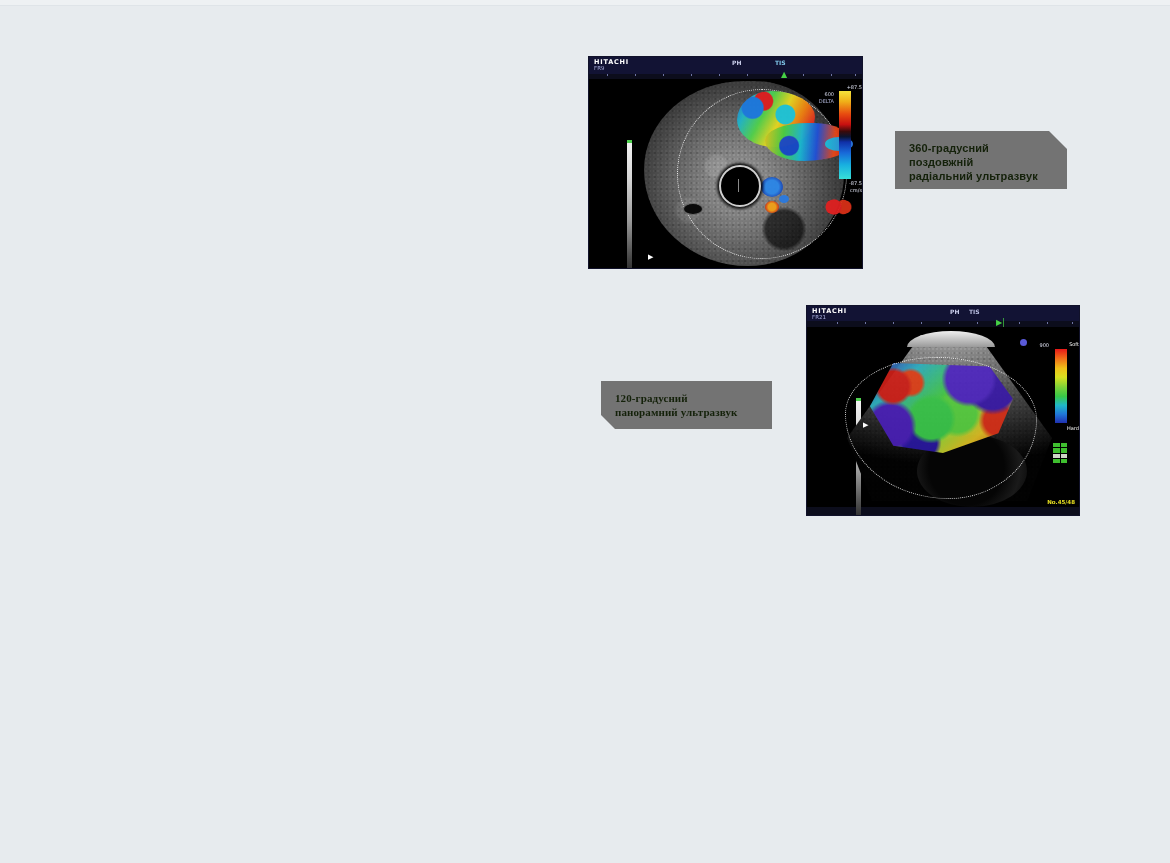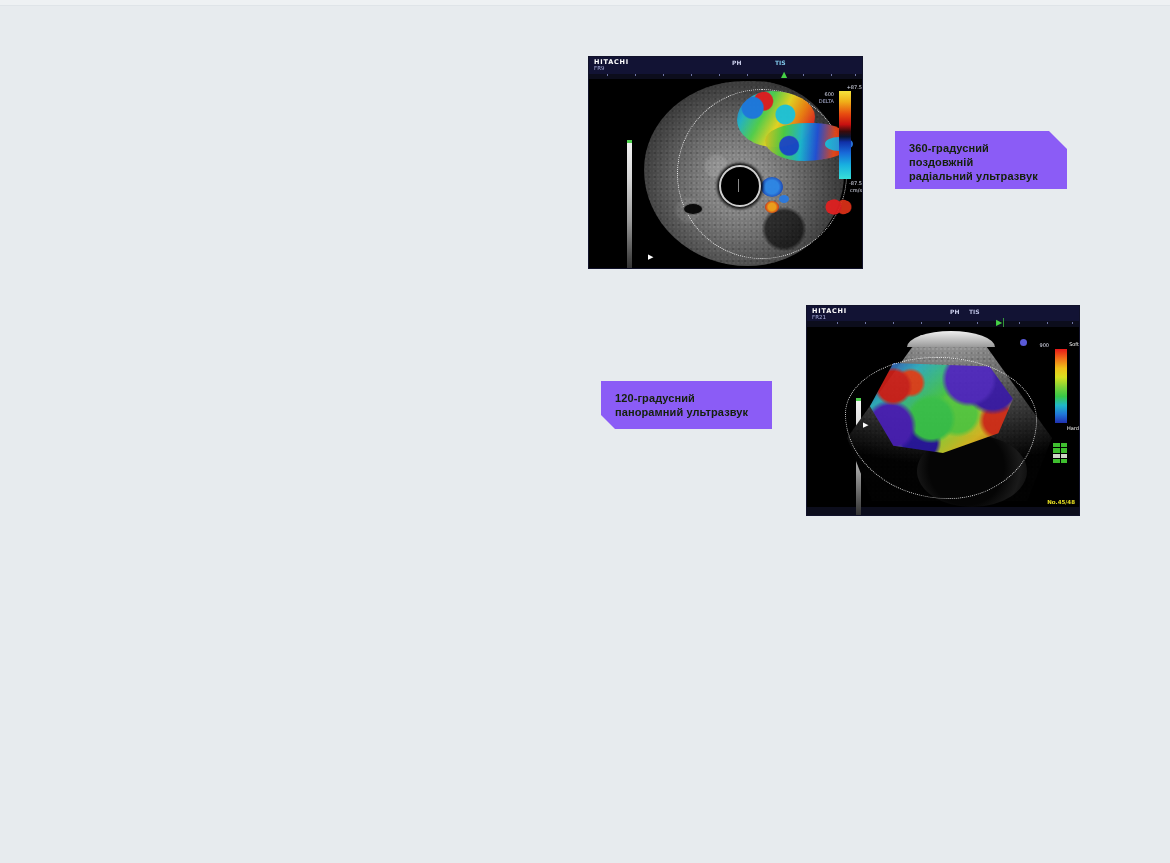--- a/index.html
+++ b/index.html
@@ -26,7 +26,7 @@
   
   .callout {
     position: absolute;
-    background: #8b5cf6;
+    background: #737373;
     color: #14210a;
     font-weight: bold;
     font-size: 11px;

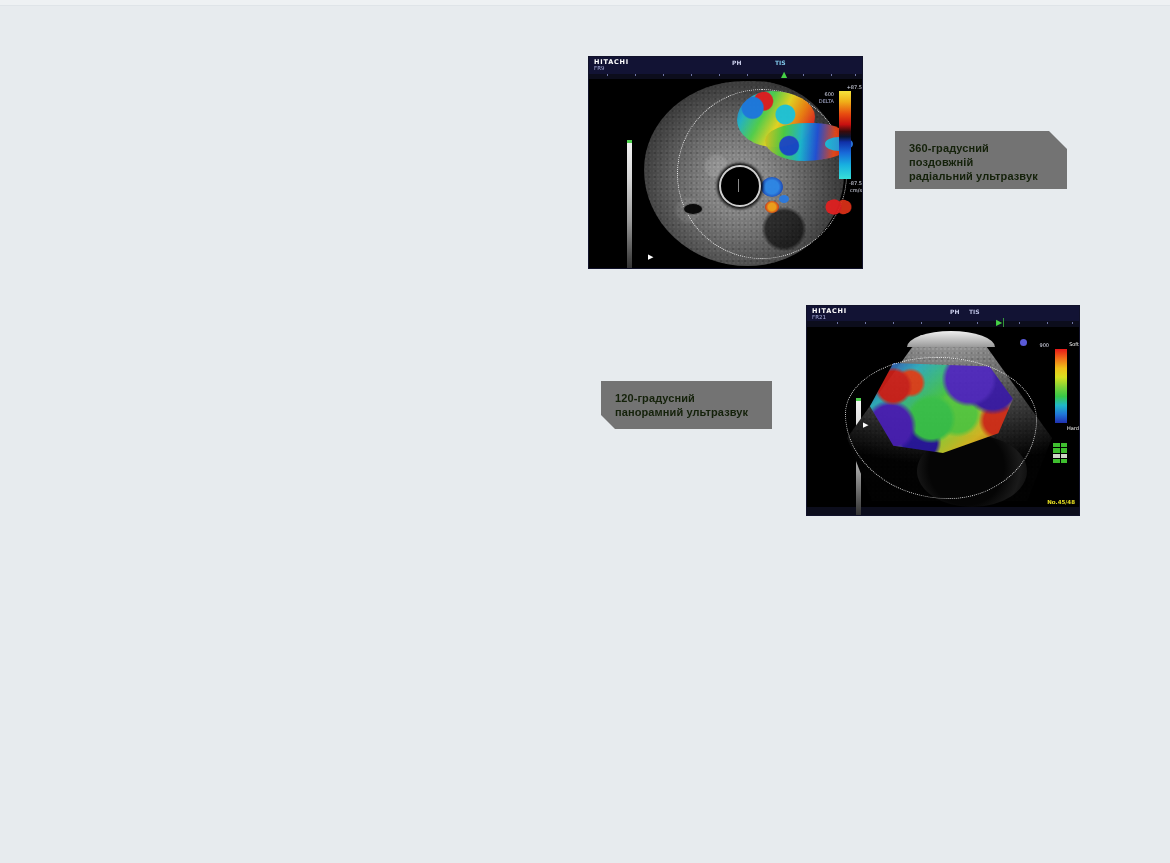--- a/index.html
+++ b/index.html
@@ -42,6 +42,7 @@
   .callout-bl {
     
     clip-path: polygon(0 0, 100% 0, 100% 100%, 14px 100%, 0 calc(100% - 14px));
+    font-family: Liberation Serif, serif;
   }
   .callout-radial {
     left: 895px; top: 131px;

